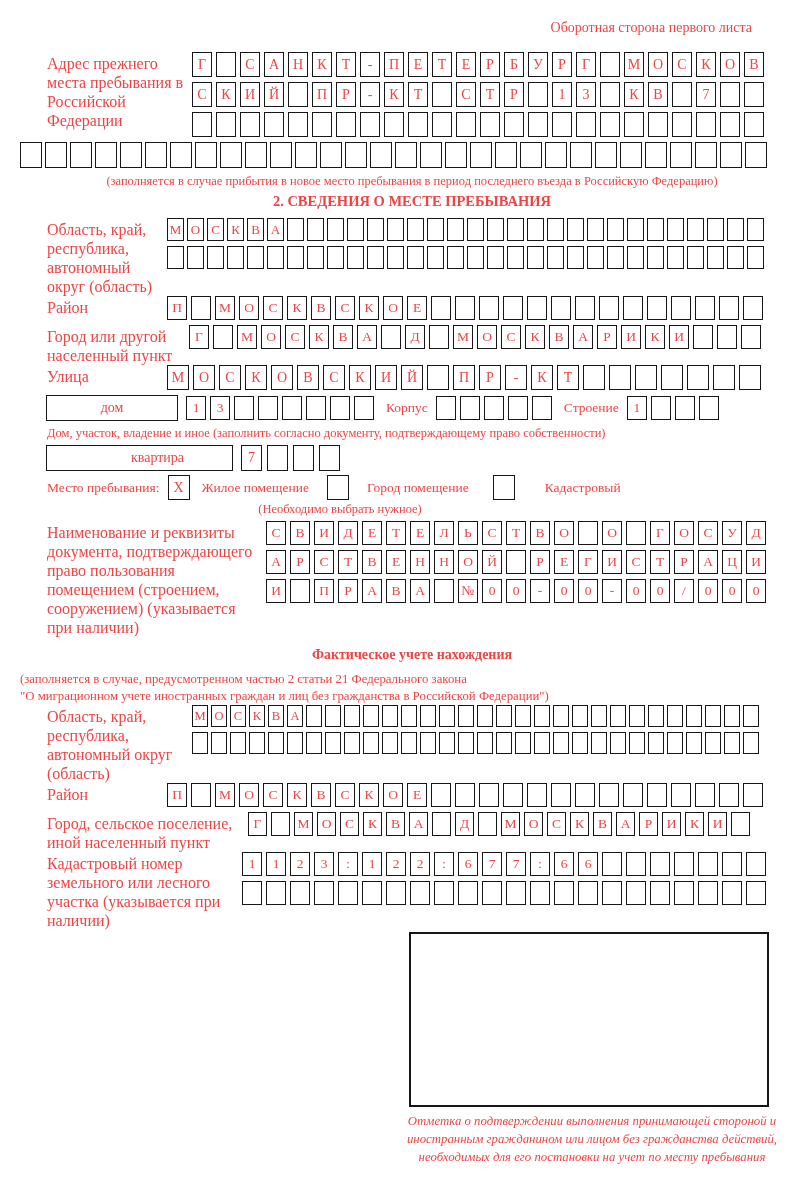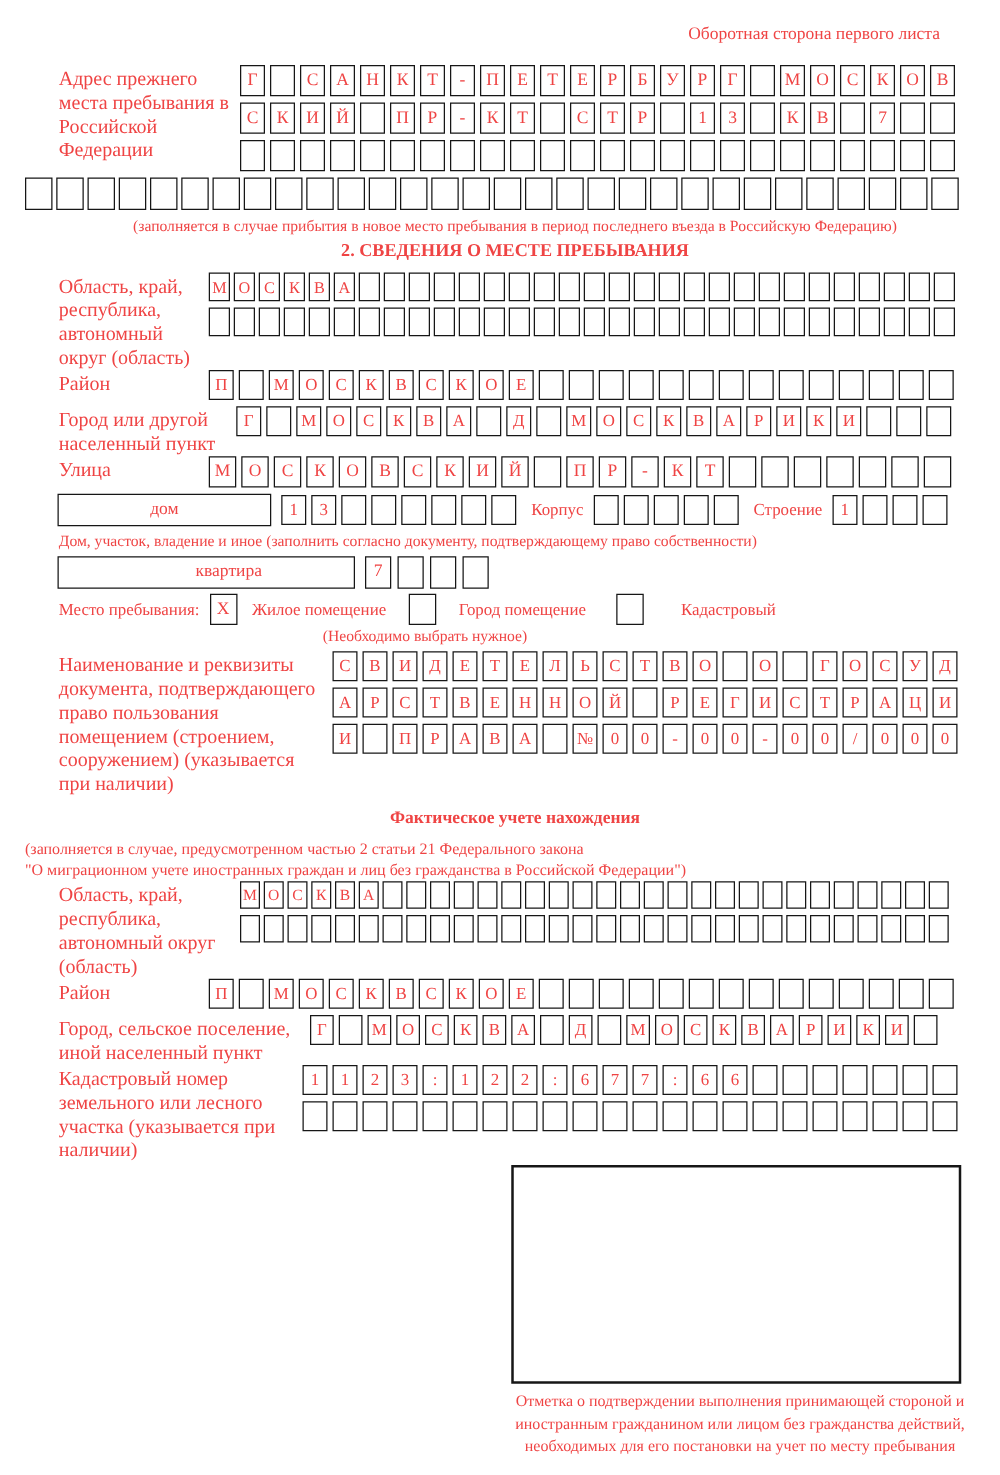--- a/index.html
+++ b/index.html
@@ -396,7 +396,7 @@
   </div>
 
   <div class="houserow">
-    <div class="widebox" style="width:171px;margin-right:8px;">дом</div>
+    <div class="widebox" style="width:132px;margin-right:8px;">дом</div>
     <div class="cells v24b">
         <span class="cell">1</span>
         <span class="cell">3</span>

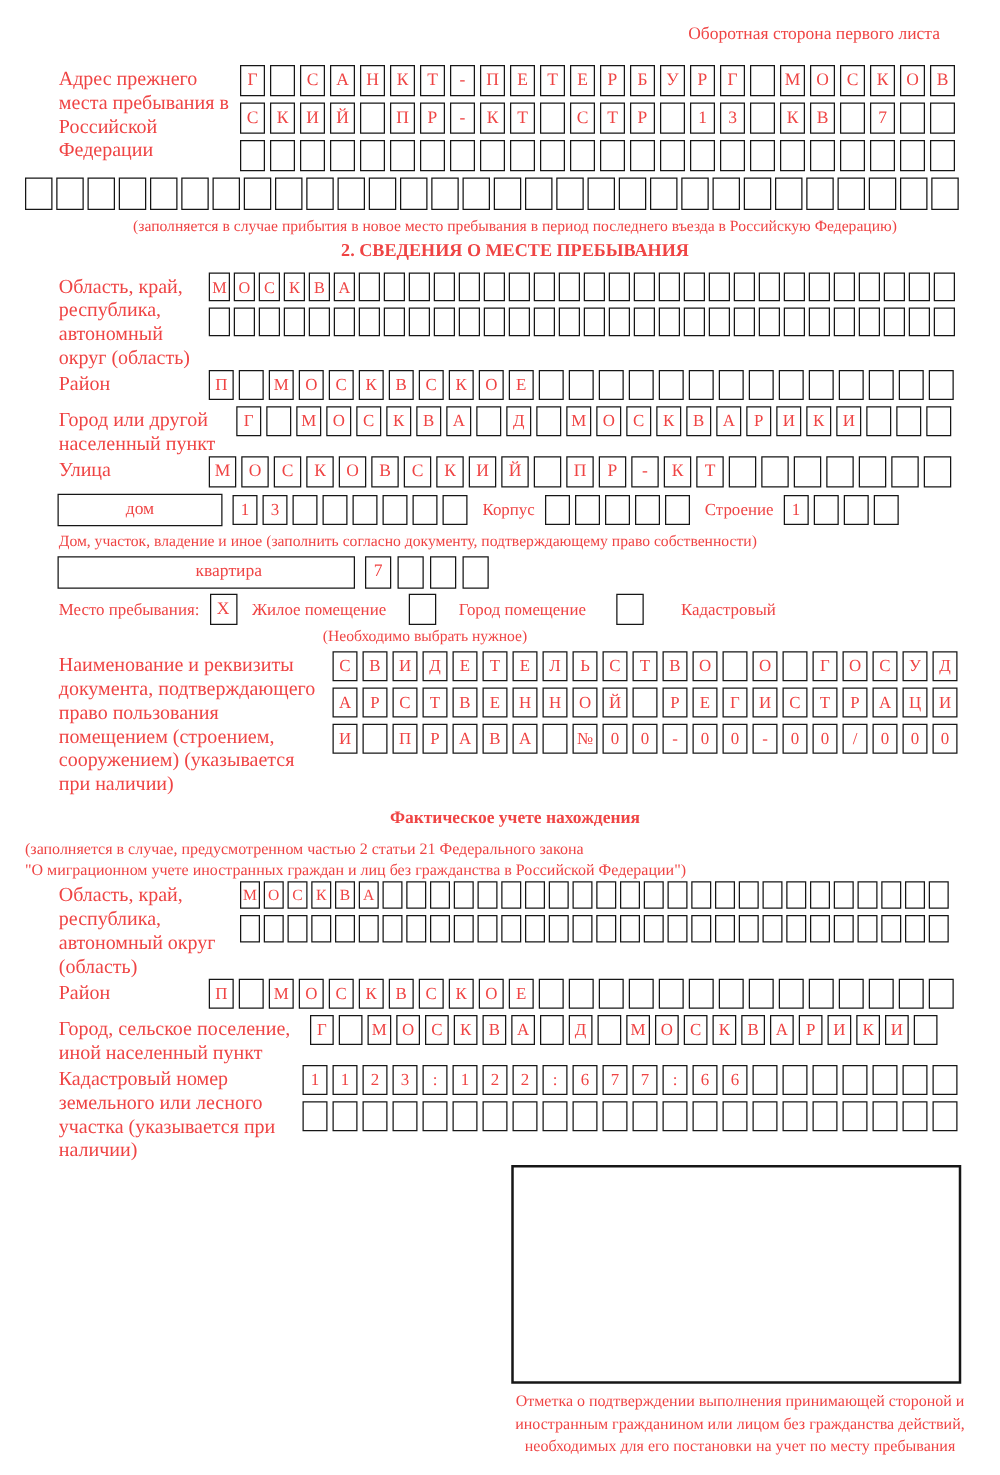--- a/index.html
+++ b/index.html
@@ -426,7 +426,7 @@
   <div class="caption" style="text-align:left;margin-left:27px;">Дом, участок, владение и иное (заполнить согласно документу, подтверждающему право собственности)</div>
 
   <div class="houserow">
-    <div class="widebox" style="width:238px;margin-right:8px;padding-left:36px;">квартира</div>
+    <div class="widebox" style="width:187px;margin-right:8px;padding-left:36px;">квартира</div>
     <div class="cells vapt">
         <span class="cell">7</span>
         <span class="cell"></span>

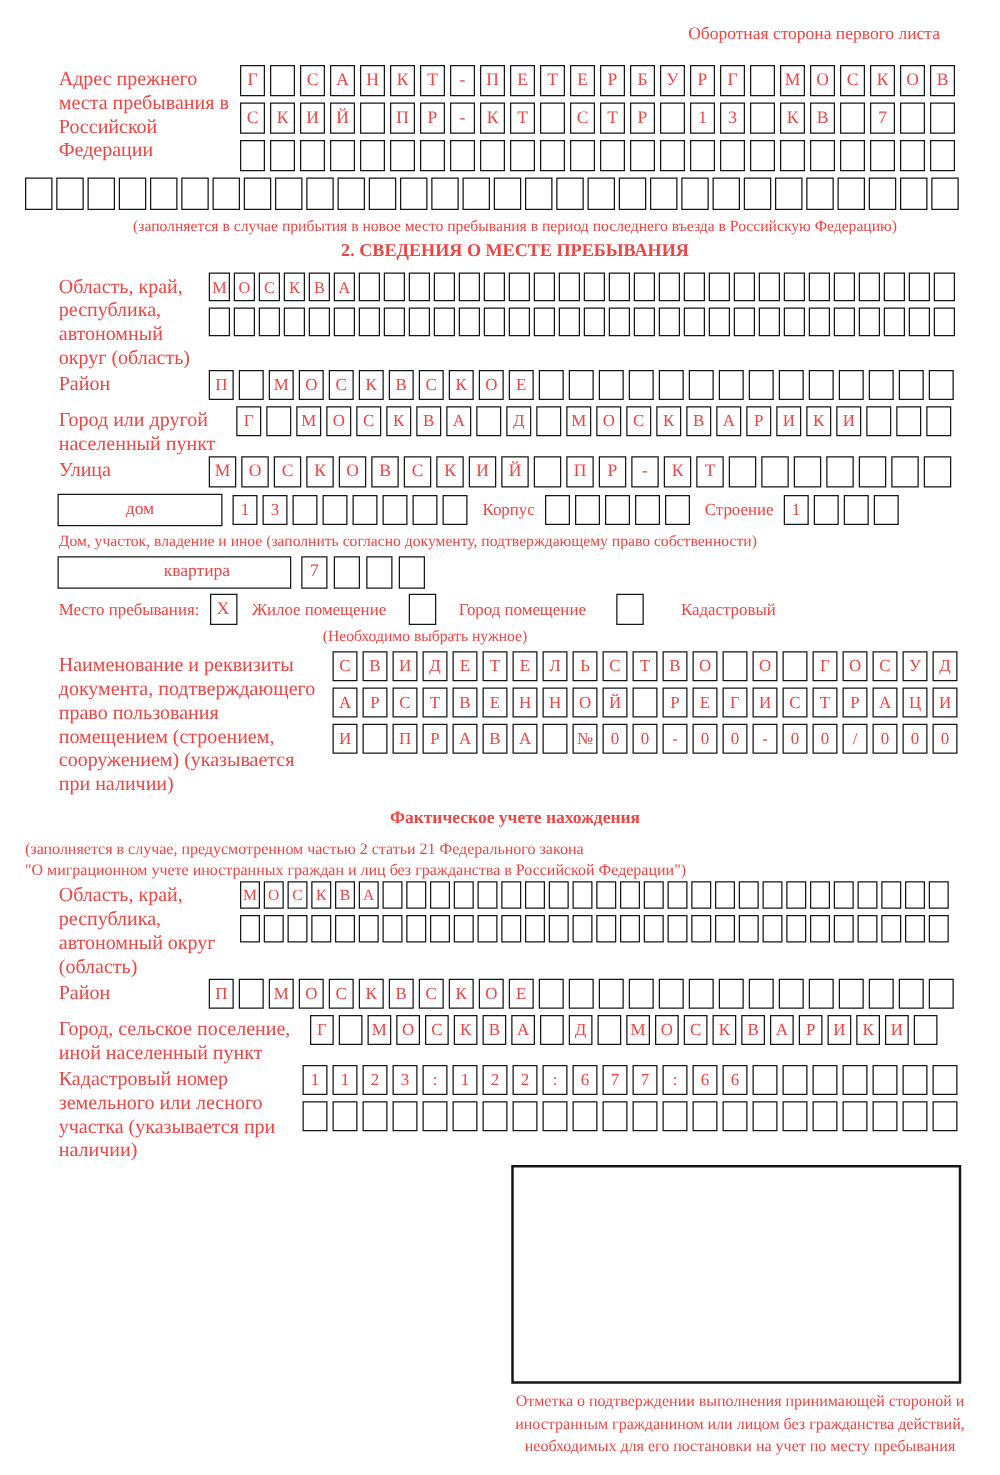--- a/index.html
+++ b/index.html
@@ -105,6 +105,7 @@
     text-align:center;
     font-size:12.8px;
     line-height:18px;
+    font-style:italic;
   }
   .mb4{margin-bottom:4px;}
   .capline{font-size:12.8px;text-align:left;line-height:17px;margin:0;}

